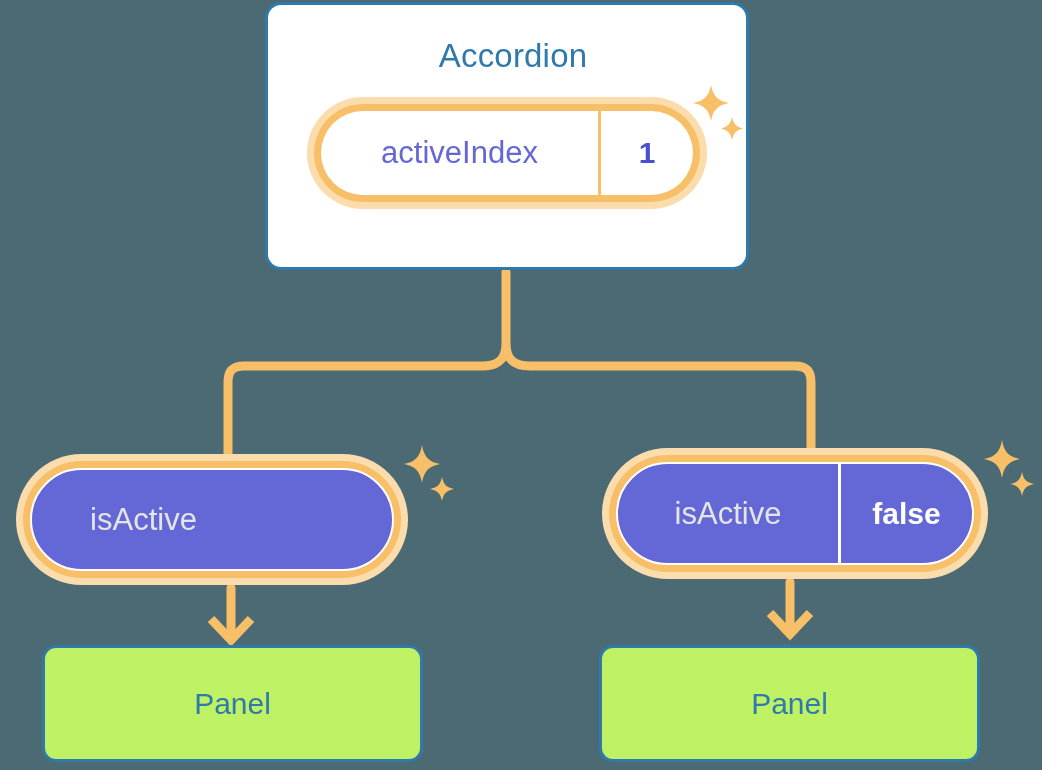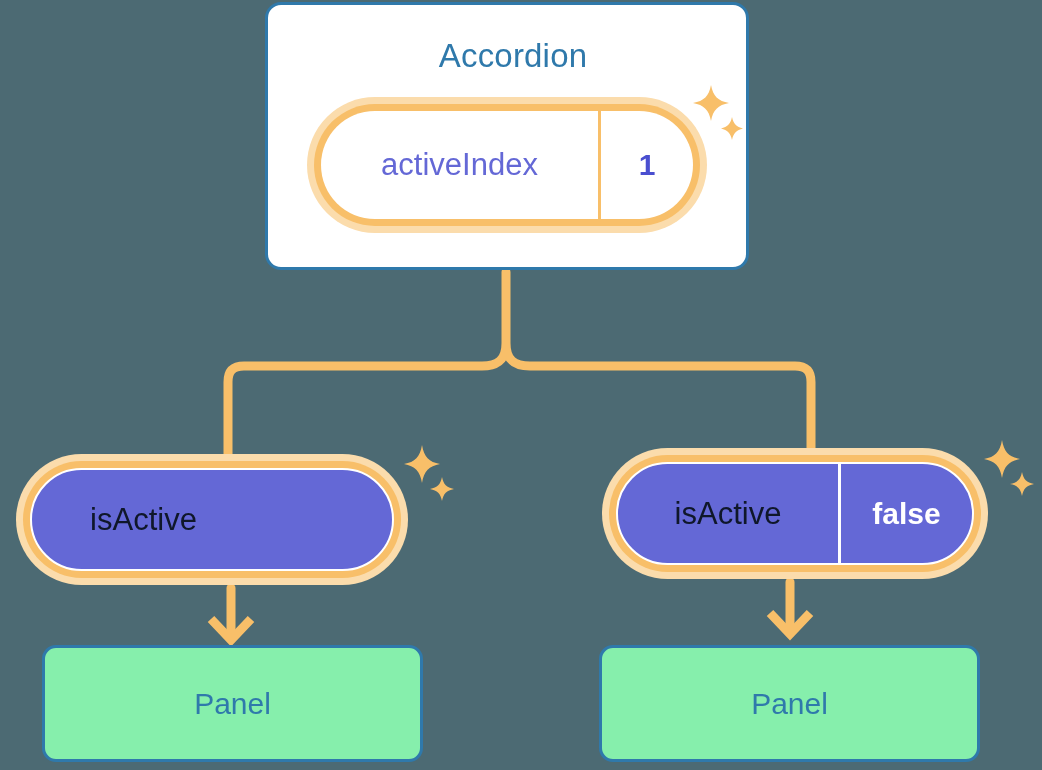--- a/index.html
+++ b/index.html
@@ -104,7 +104,7 @@
     left: 307px;
     top: 97px;
     width: 400px;
-    height: 136px;
+    height: 112px;
   }
   #activeindex-pill .pill-body {
     background: #ffffff;

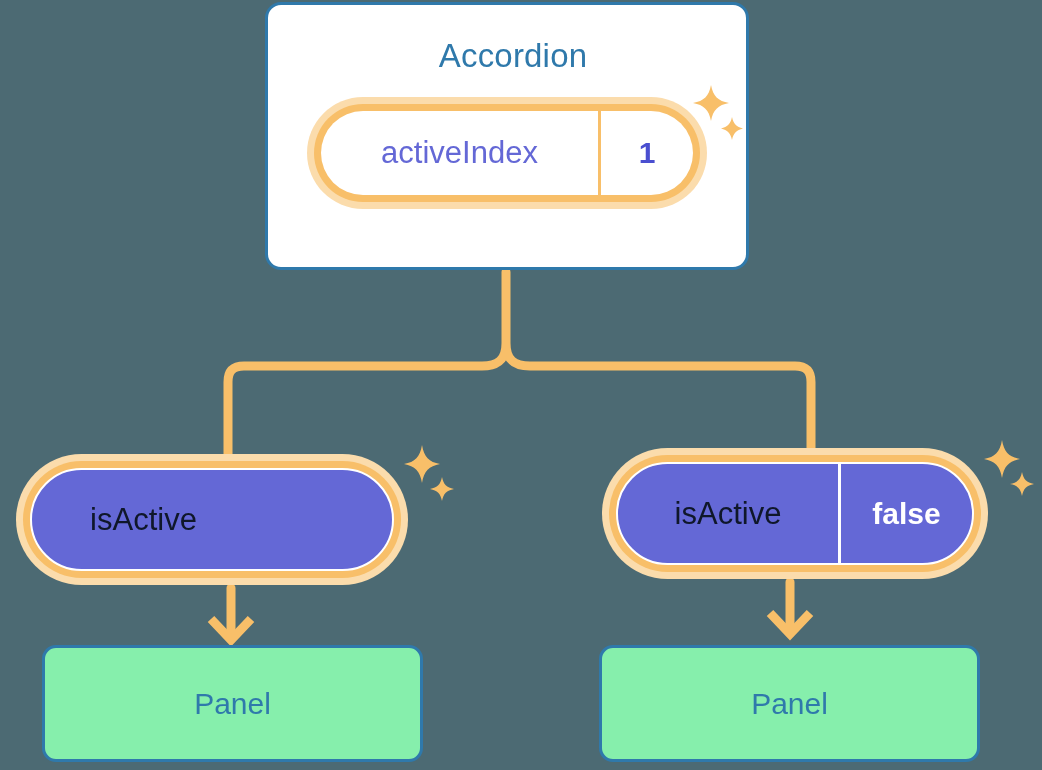--- a/index.html
+++ b/index.html
@@ -126,7 +126,7 @@
     border: 2px solid #ffffff;
   }
   .pill-purple .pill-key {
-    color: #0f172a;
+    color: #e5e5e5;
     font-size: 31px;
   }
   .pill-purple .pill-val {

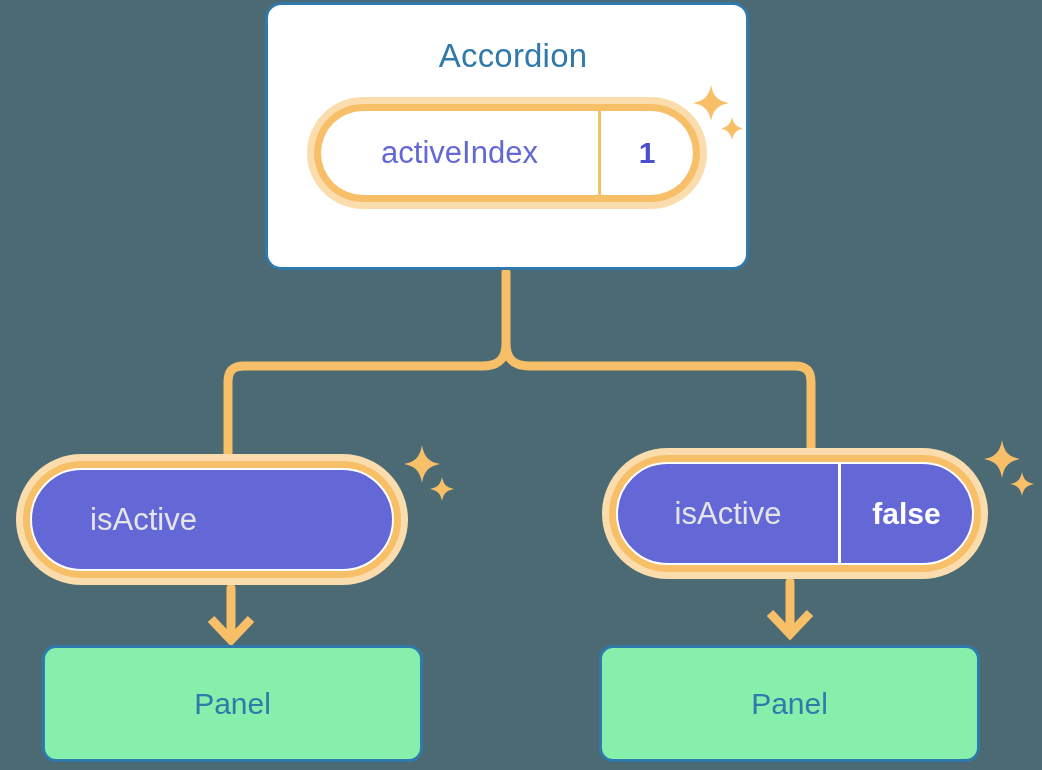--- a/index.html
+++ b/index.html
@@ -154,7 +154,7 @@
   
   .panel-box {
     position: absolute;
-    background: #86efac;
+    background: #bef264;
     border: 3px solid #2f79ab;
     border-radius: 14px;
     box-sizing: border-box;

